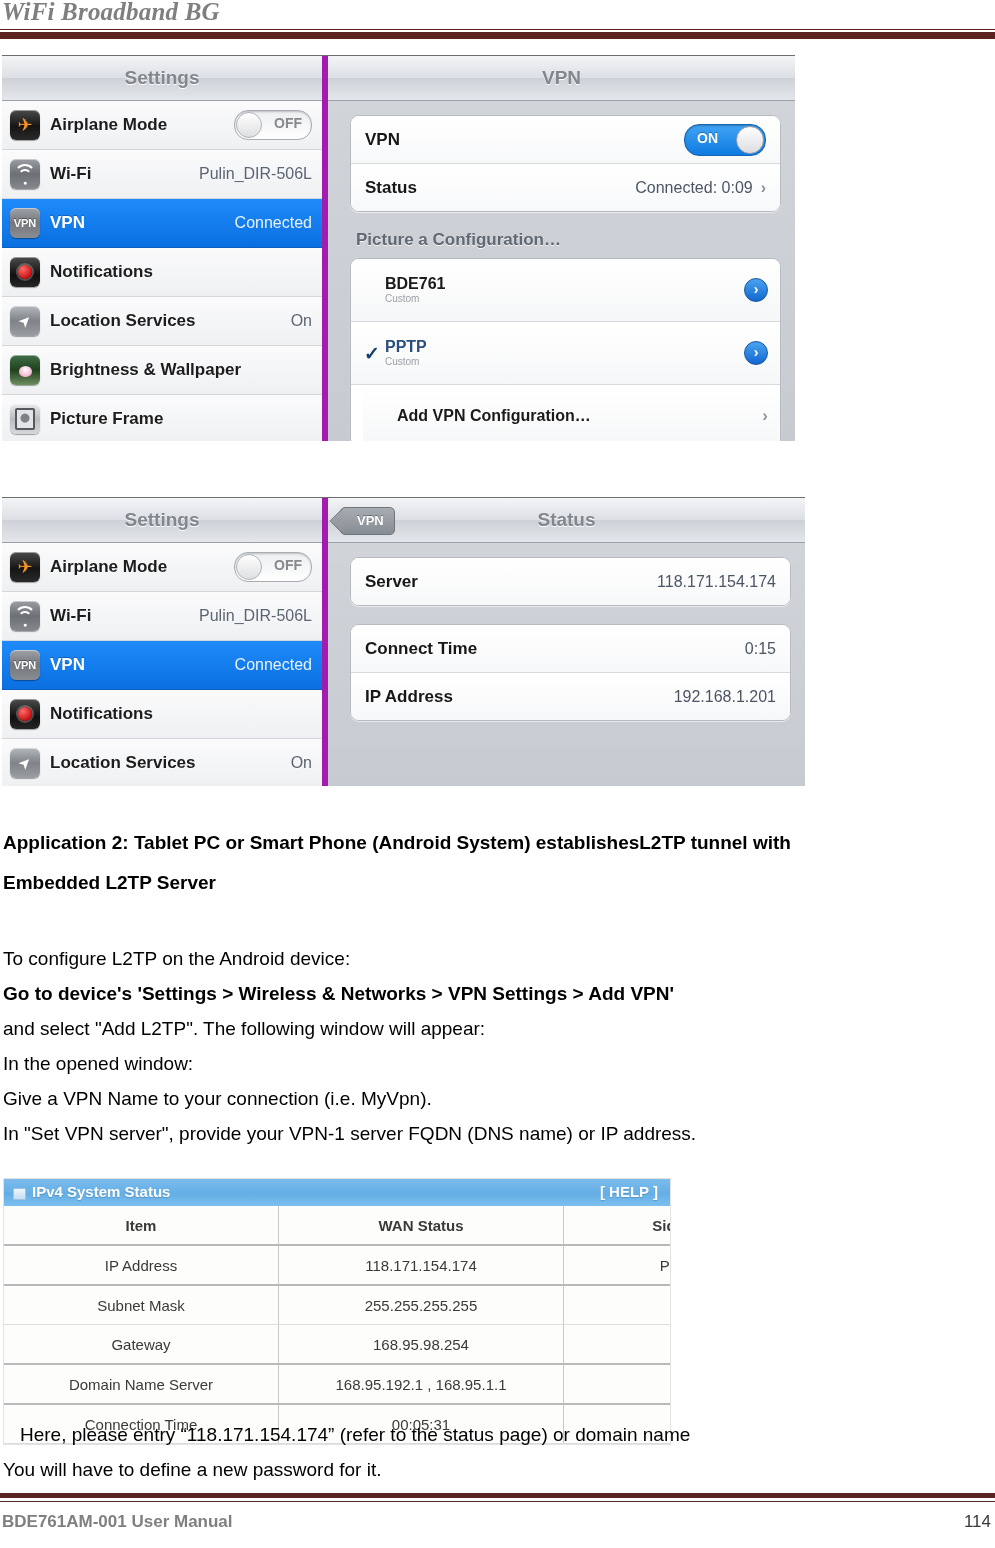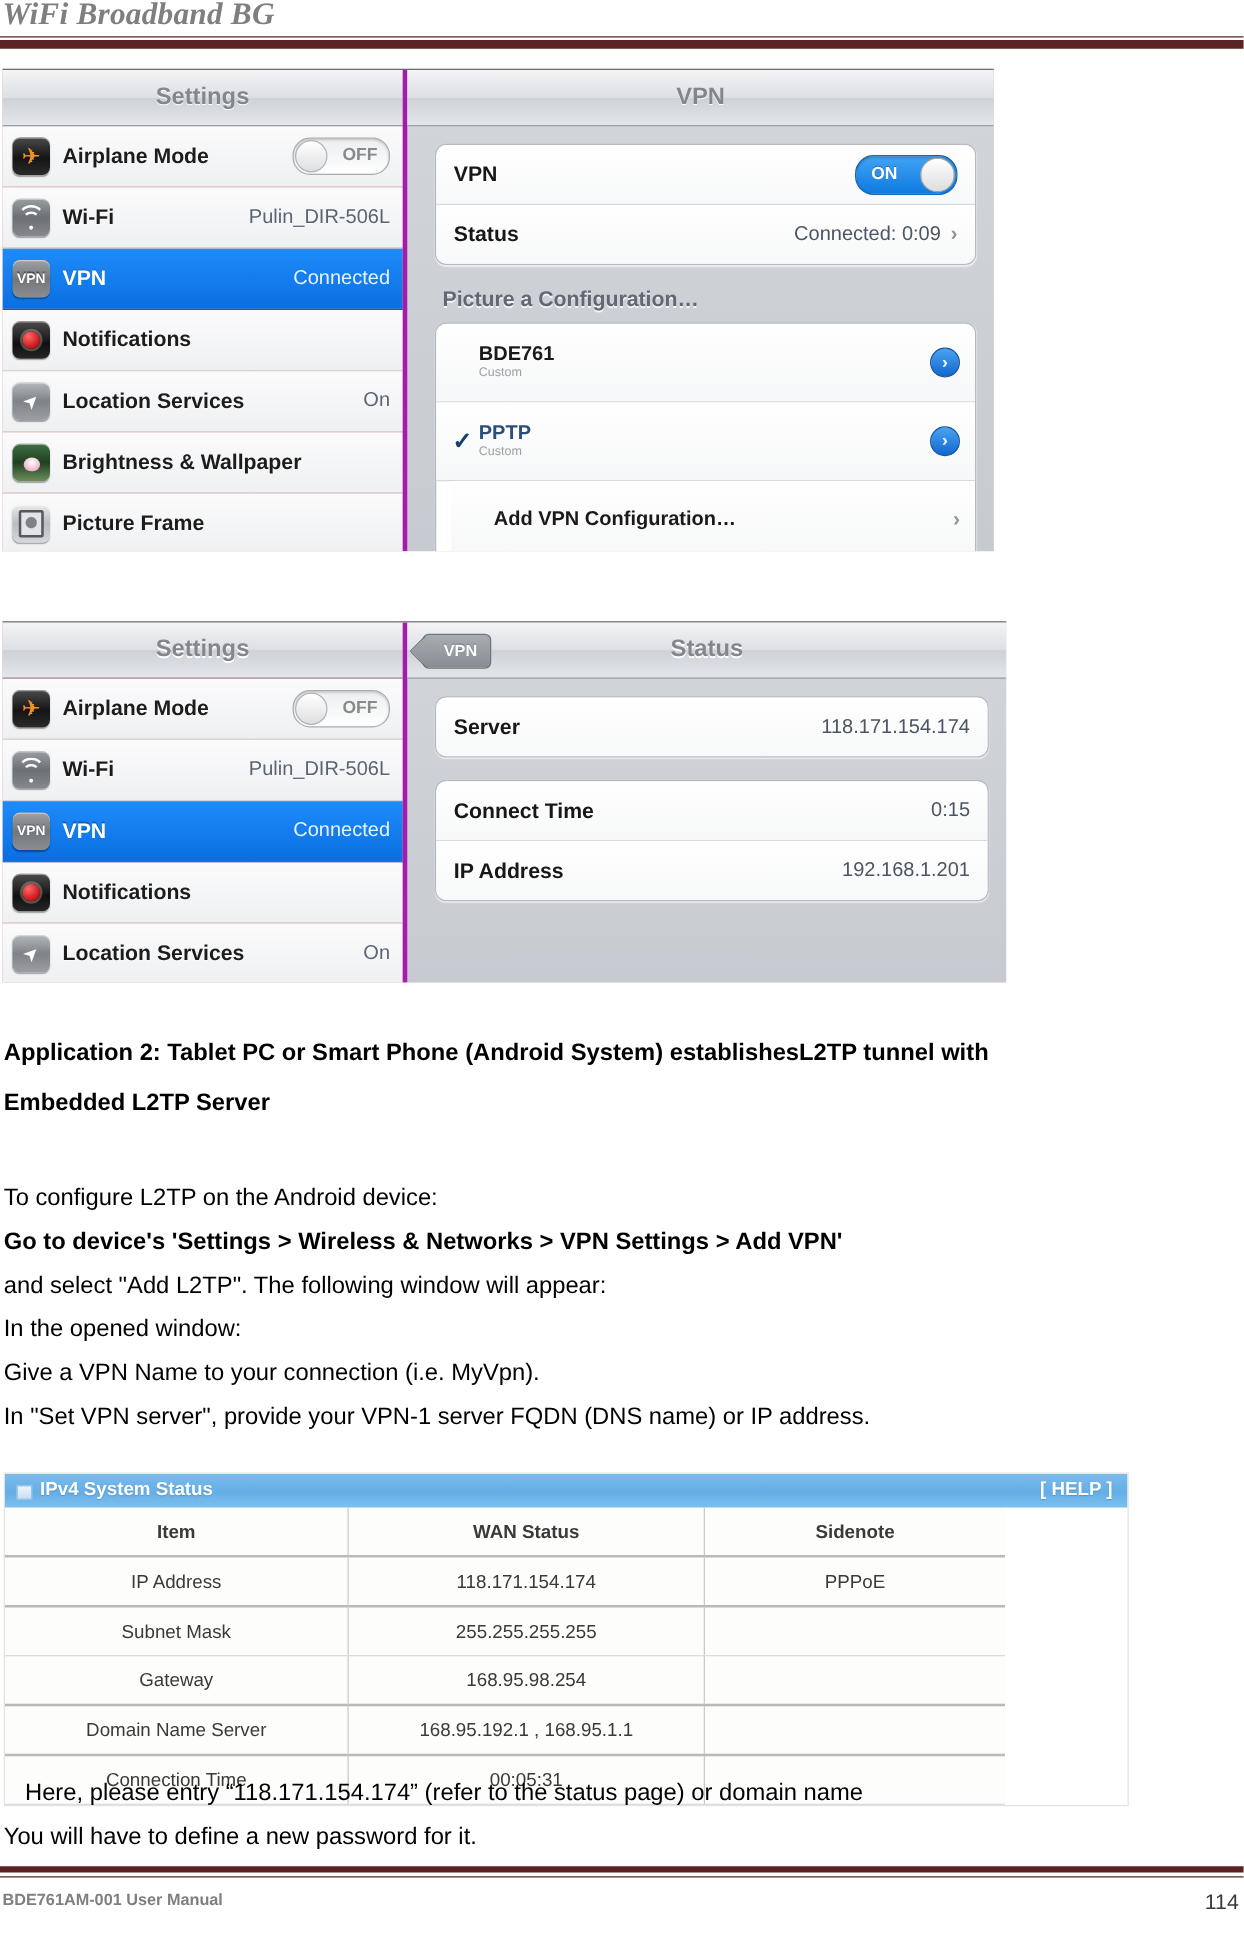--- a/index.html
+++ b/index.html
@@ -62,8 +62,8 @@
   .settings-pane {
     width: 320px;
     flex: 0 0 320px;
-    background: #fca5a5;
-    border-right: 4px solid #a21caf;
+    background: #c2410c;
+    border-right: 6px solid #a21caf;
     position: relative;
   }
   .pane-bar {

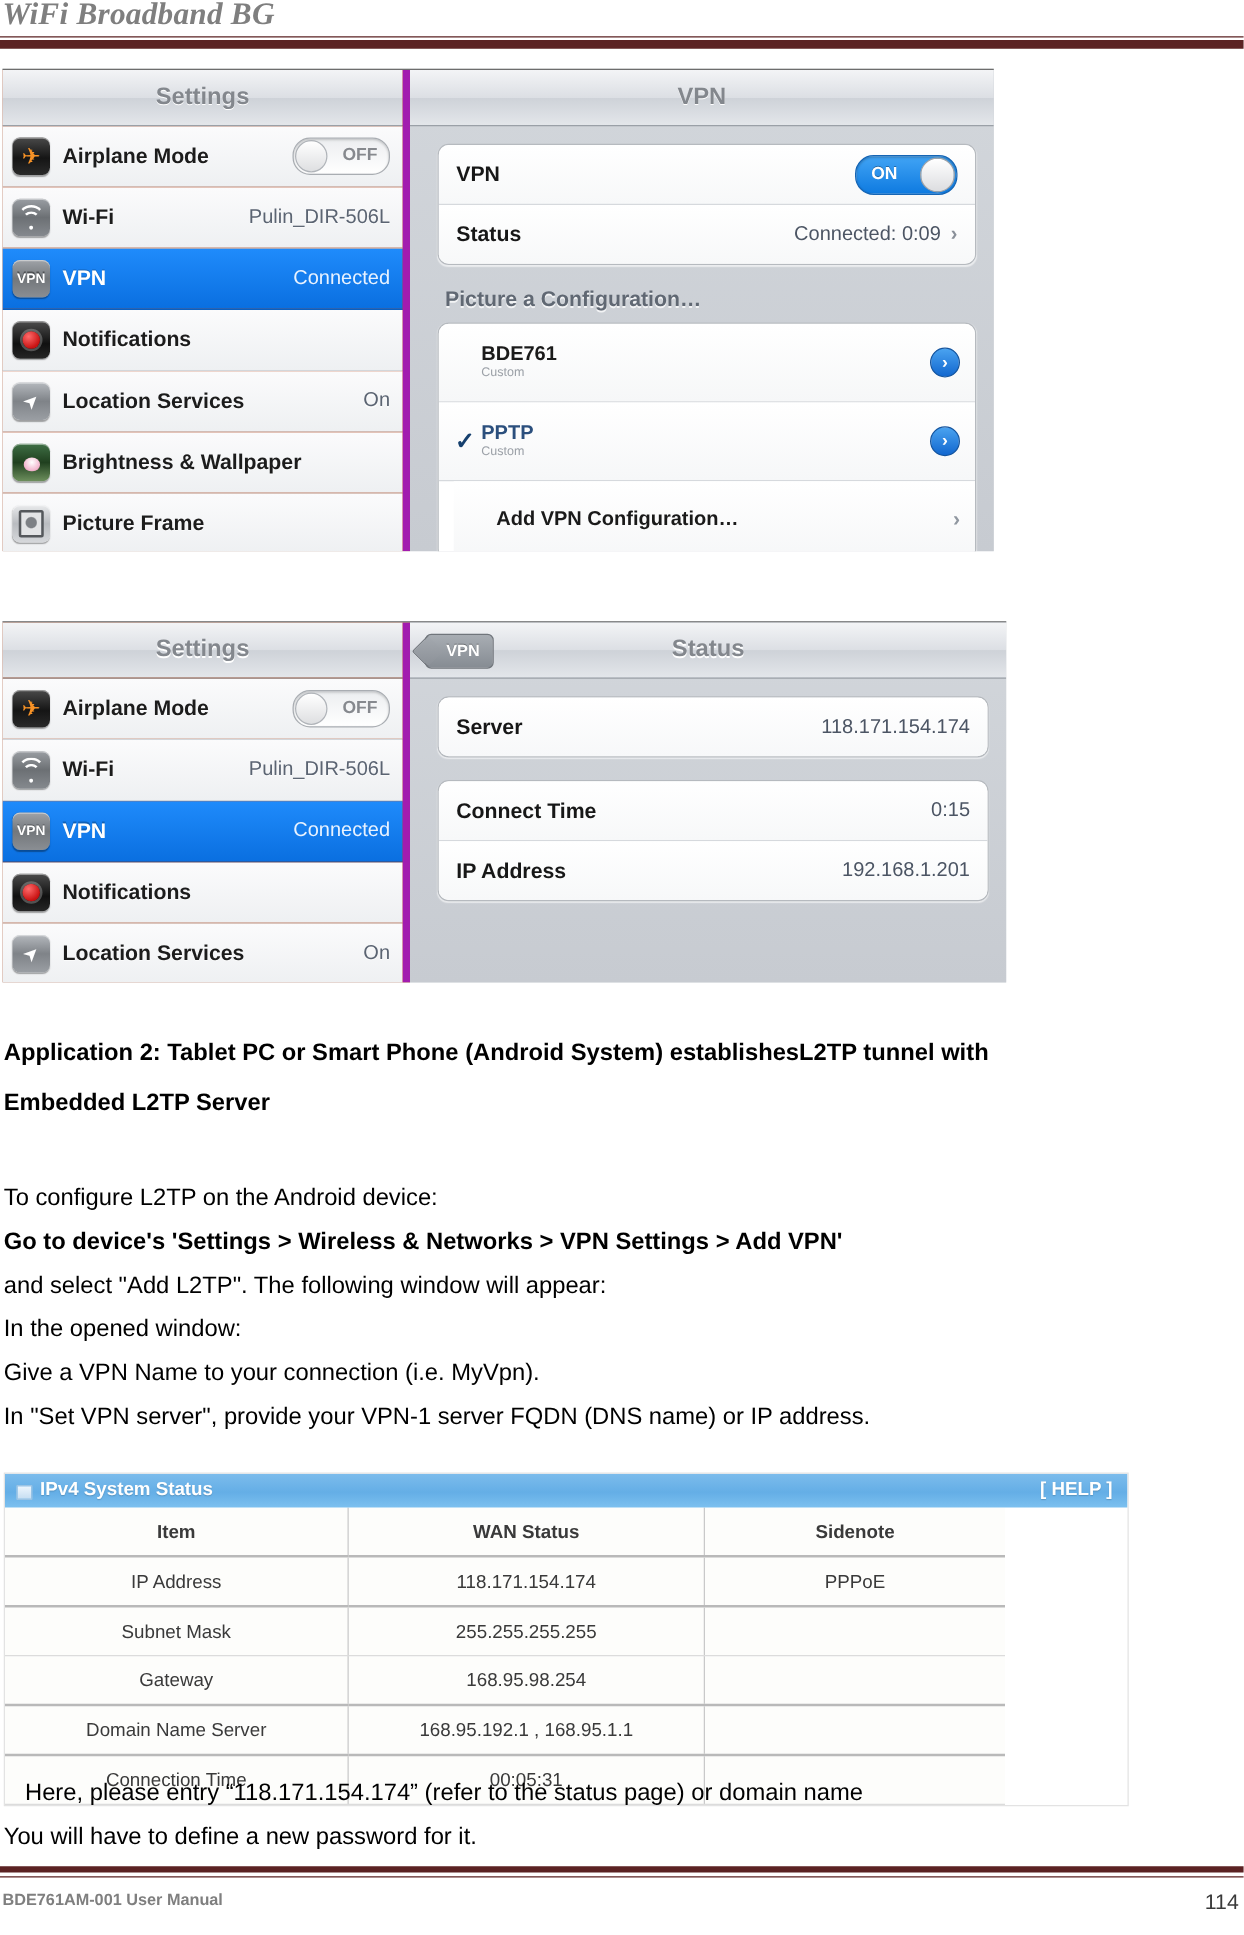--- a/index.html
+++ b/index.html
@@ -433,7 +433,7 @@
     position: absolute;
     left: 3px;
     top: 1178px;
-    width: 900px;
+    width: 668px;
     border: 1px solid #e3e3e3;
     box-sizing: border-box;
     overflow: hidden;

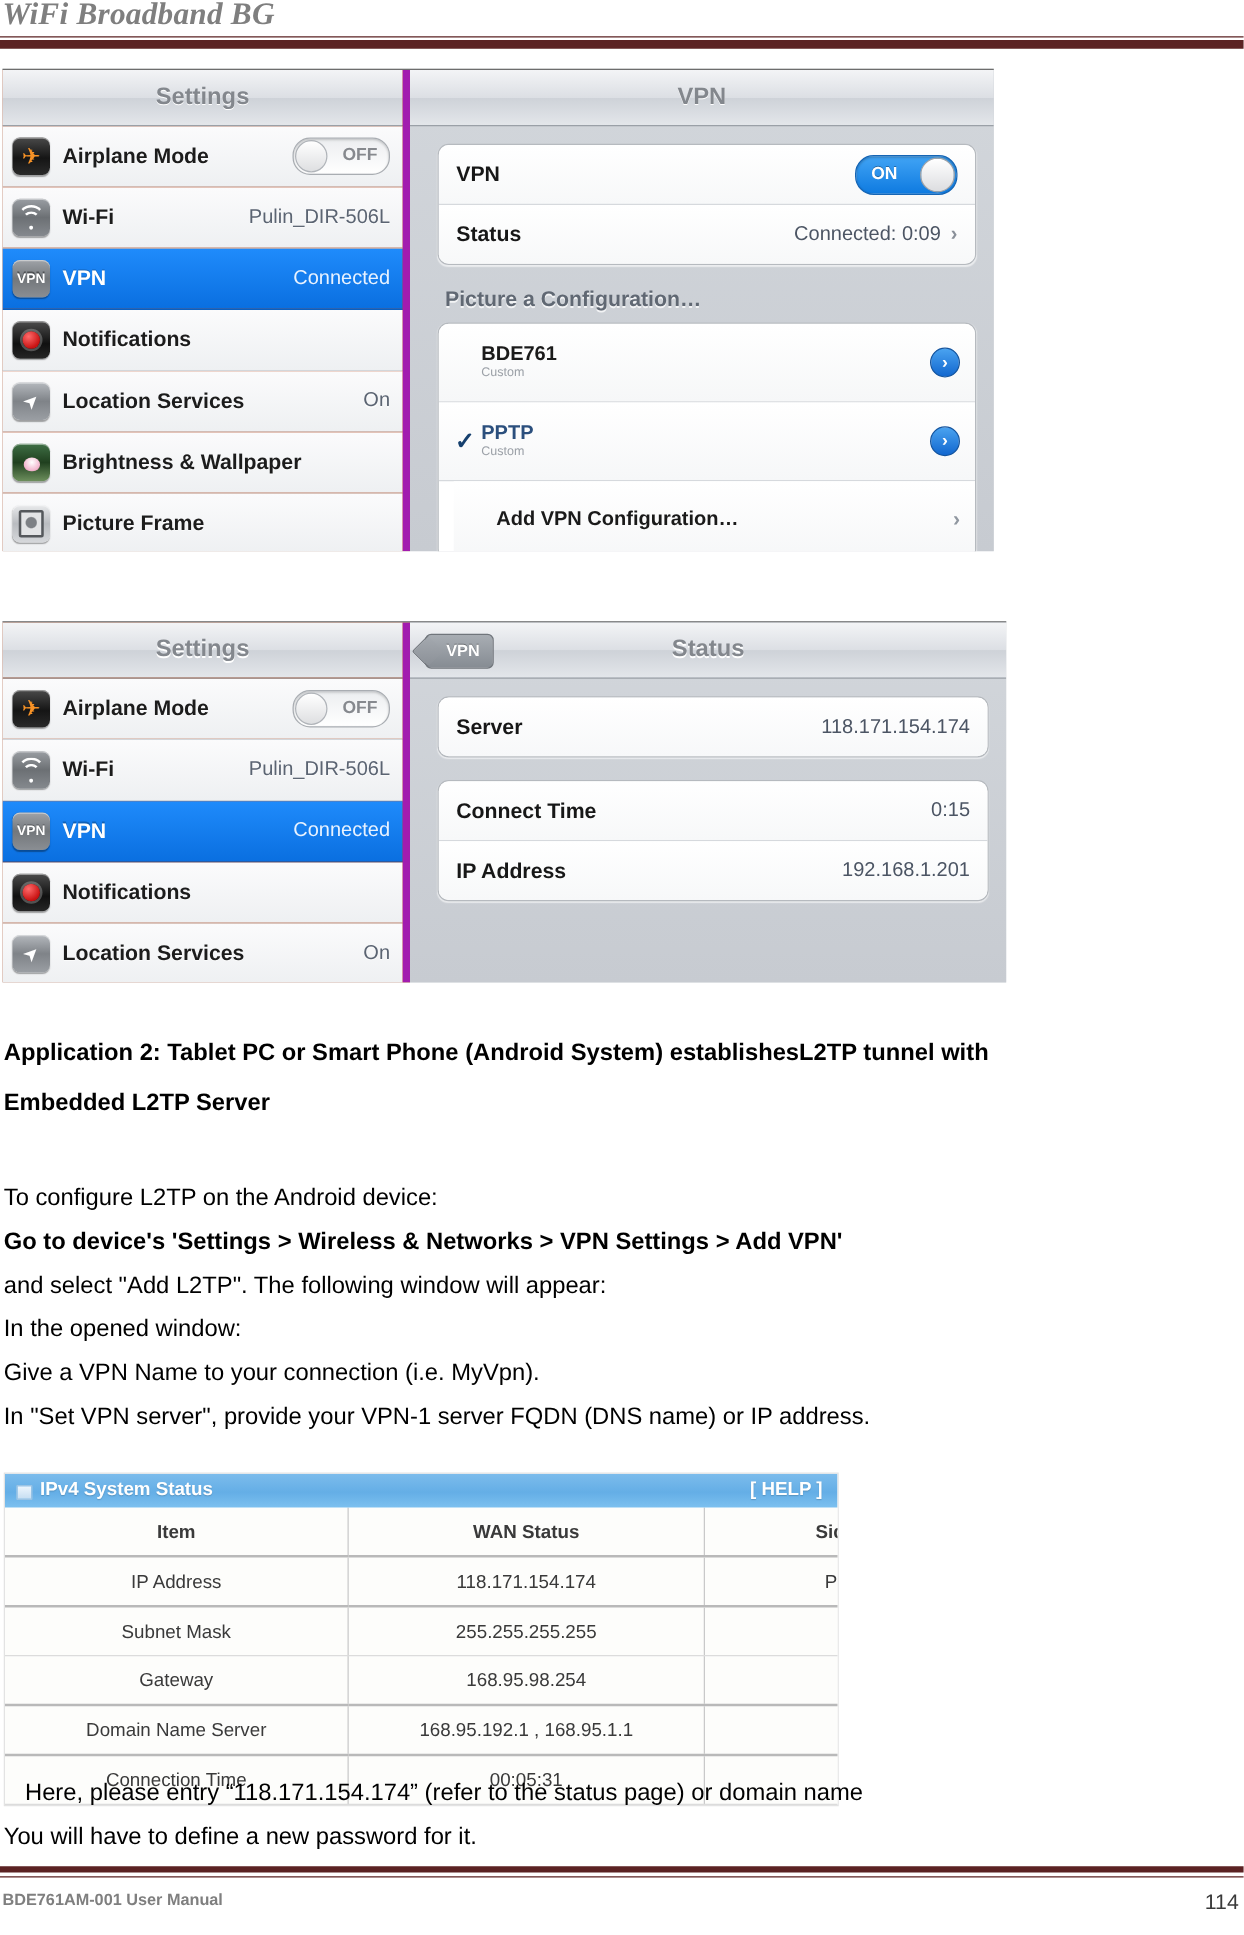--- a/index.html
+++ b/index.html
@@ -455,7 +455,7 @@
   .footer-left {
     position: absolute;
     left: 2px; top: 1512px;
-    font-size: 13px;
+    font-size: 17px;
     font-weight: bold;
     color: #7f7f7f;
   }

